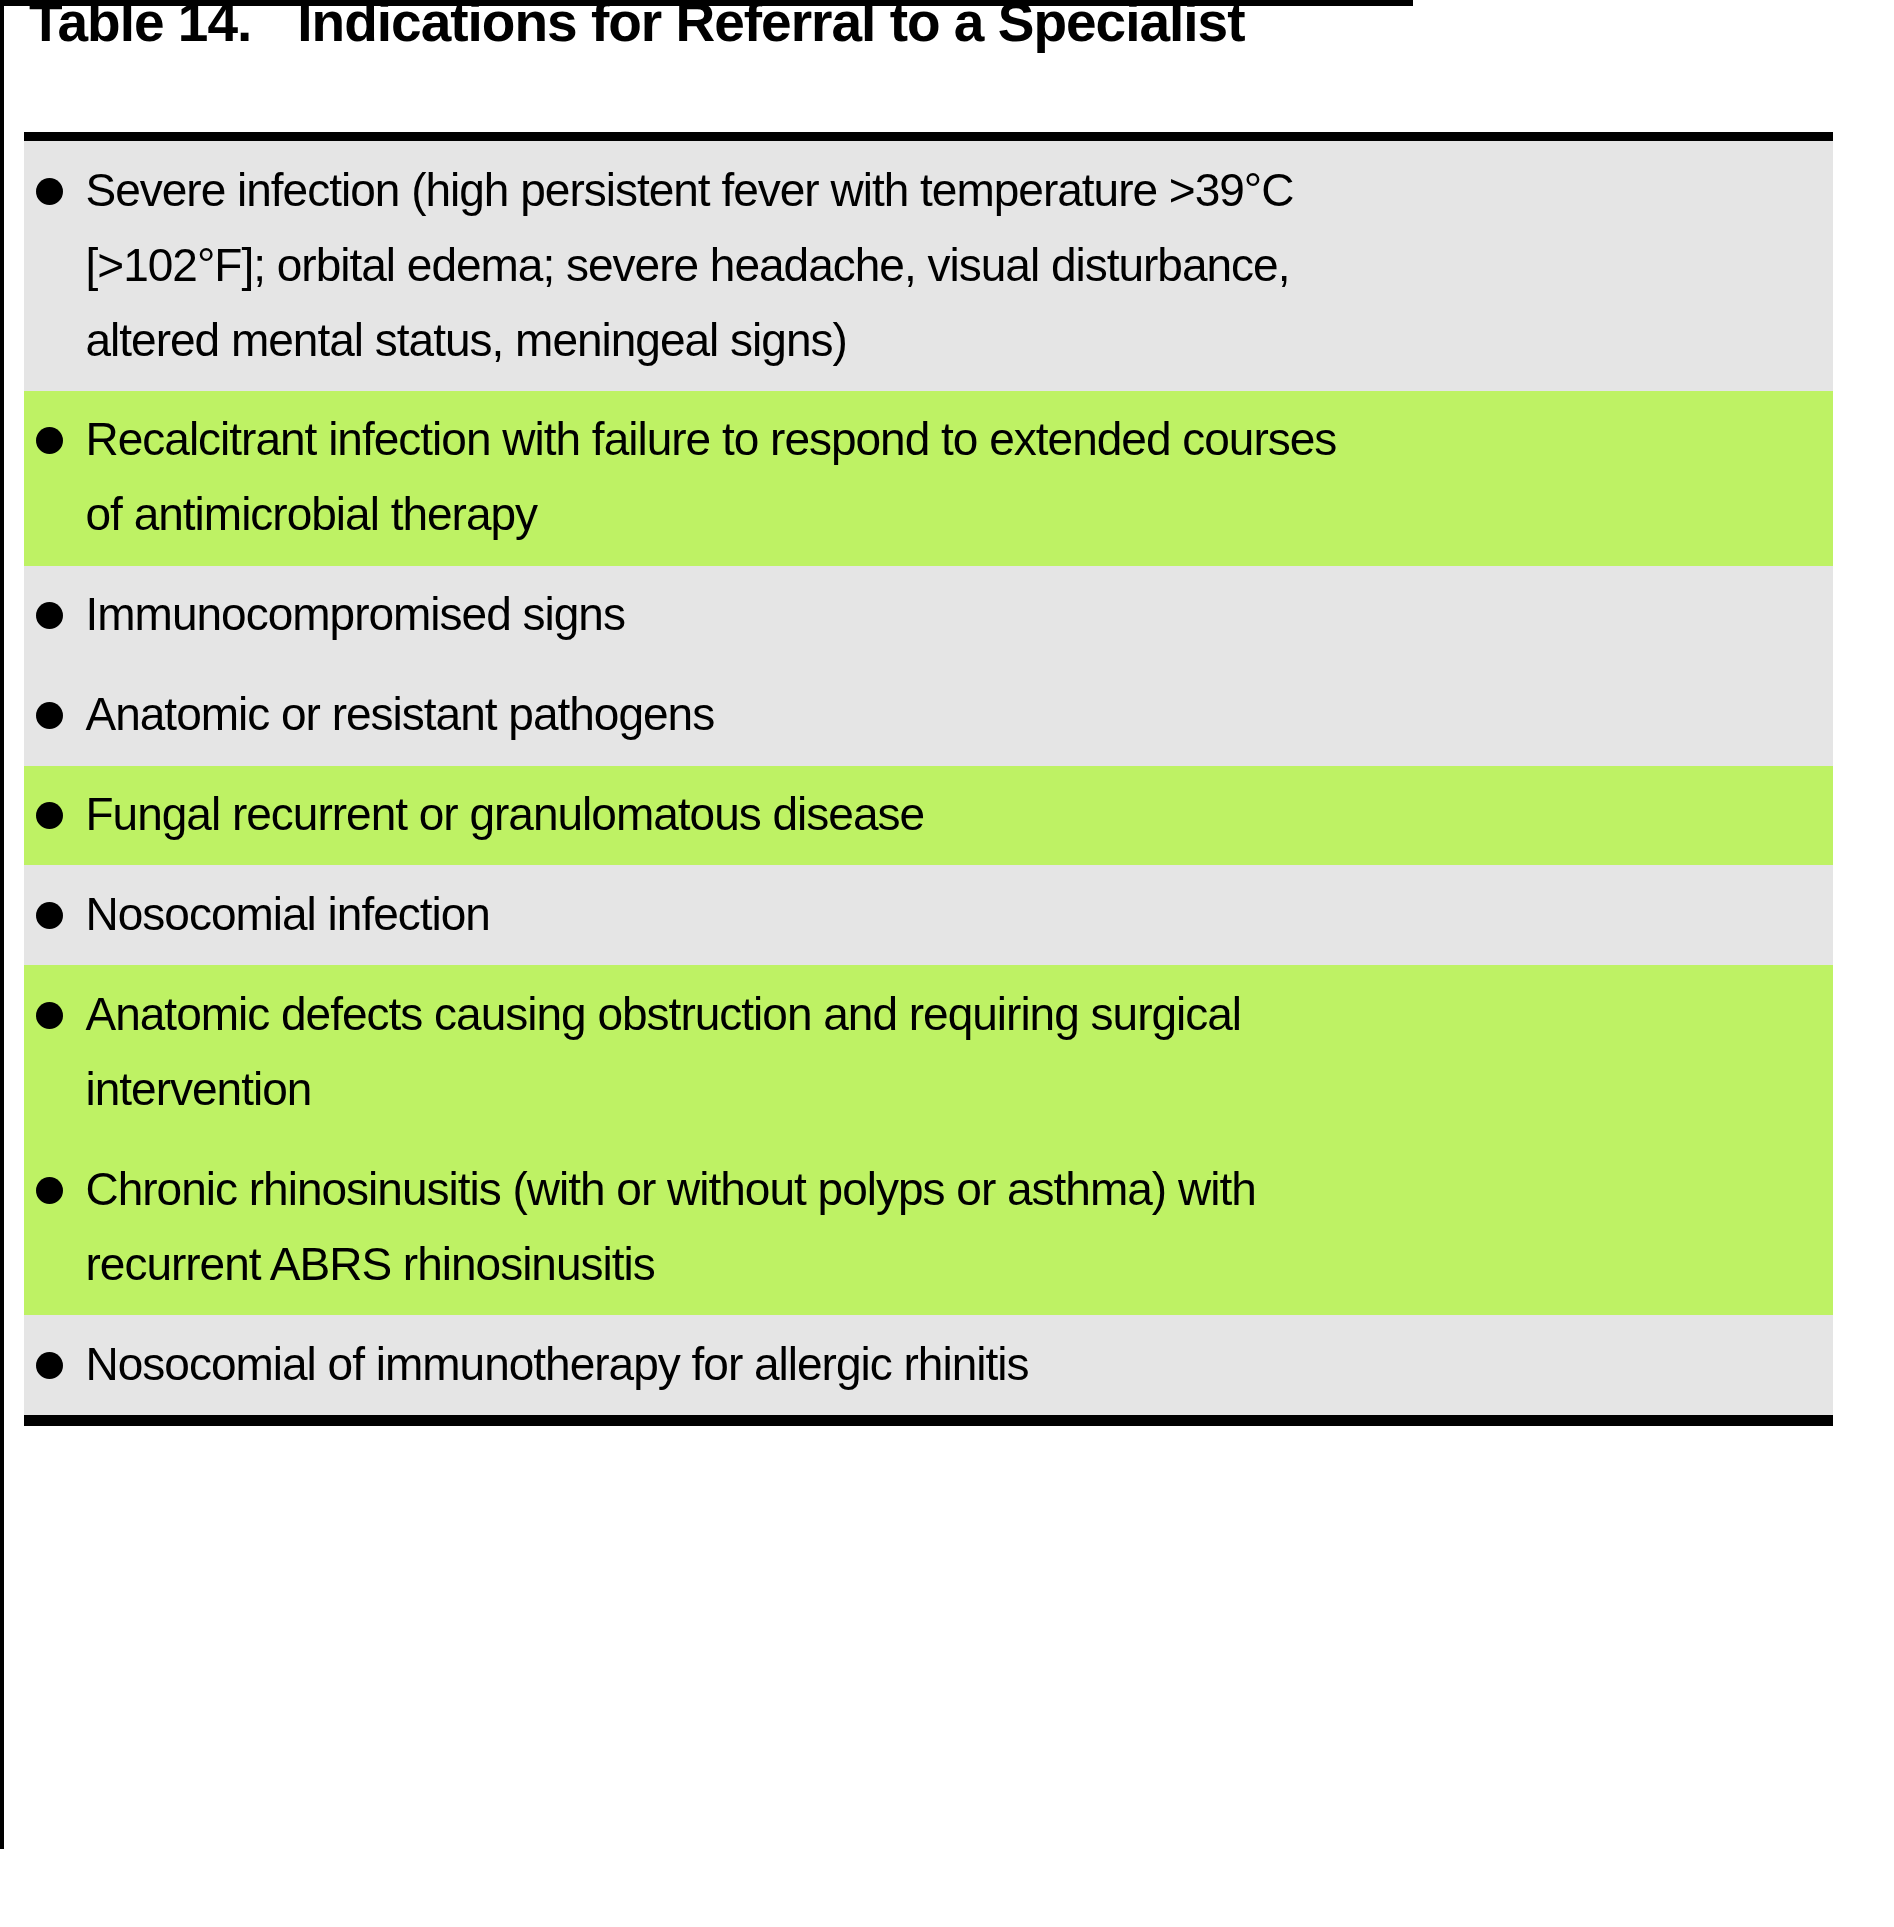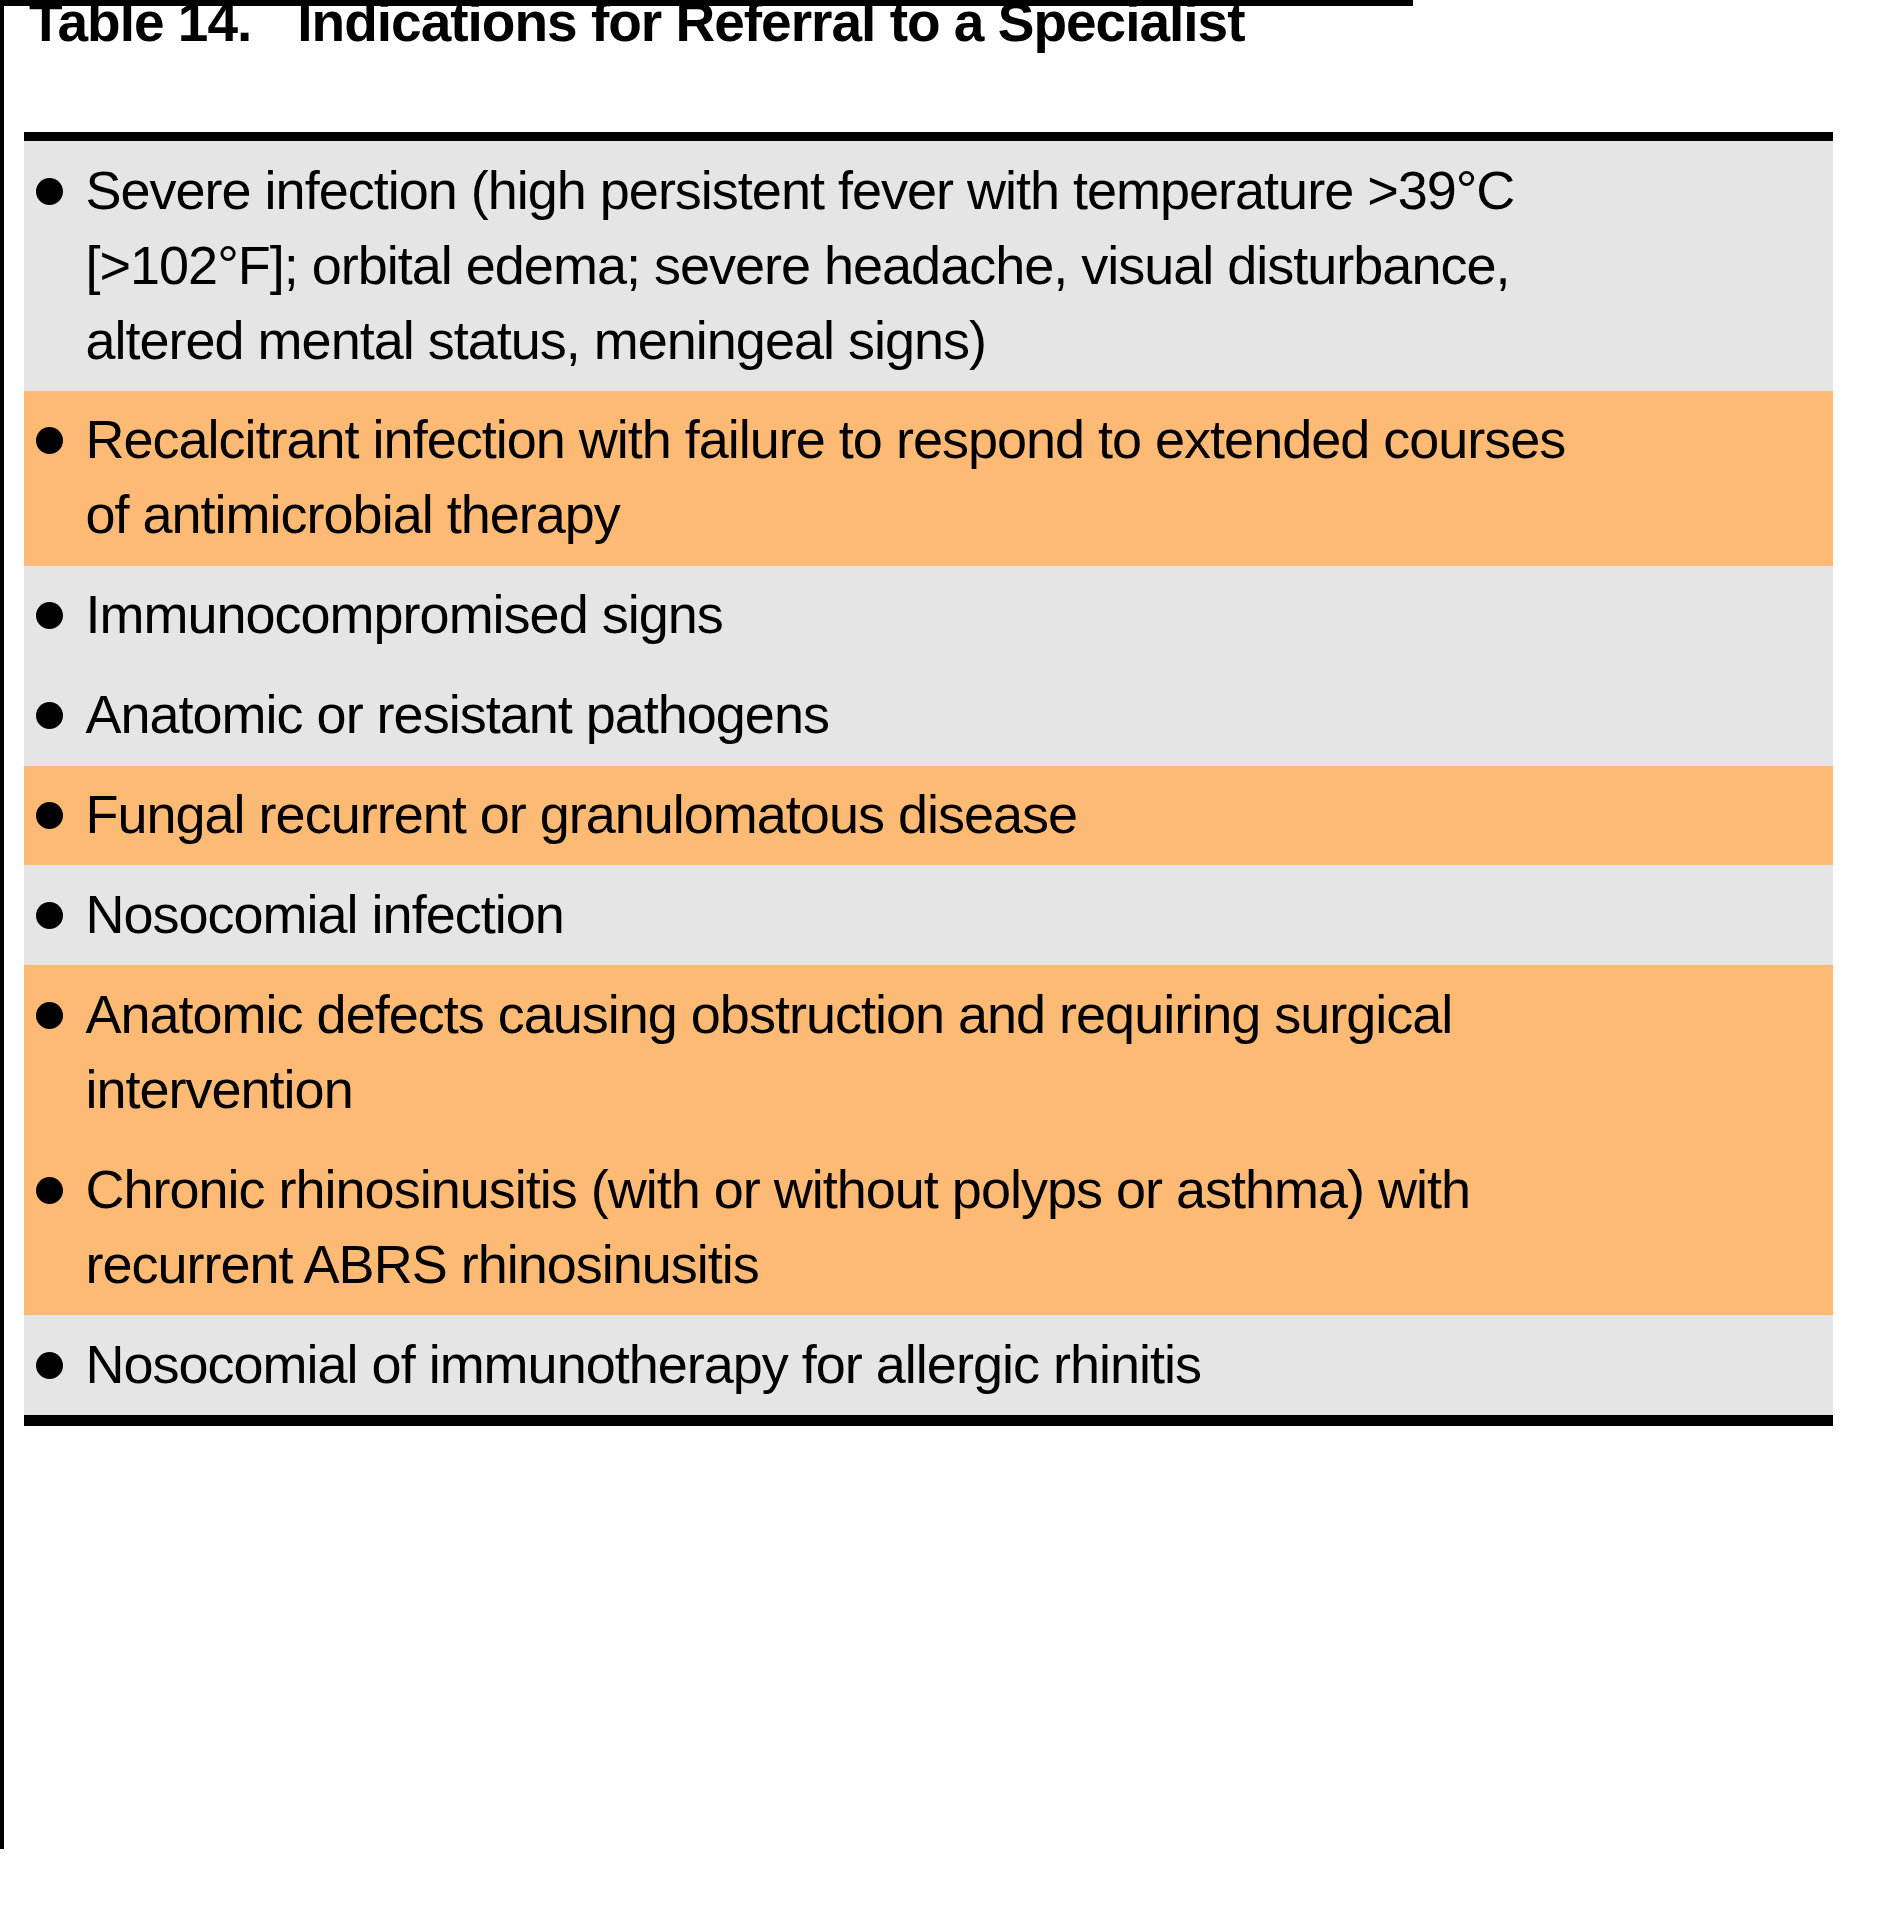--- a/index.html
+++ b/index.html
@@ -60,7 +60,7 @@
     background: #000000;
   }
   .item-text {
-    font-size: 54px;
+    font-size: 46px;
     line-height: 75px;
     letter-spacing: -1px;
     white-space: pre-line;

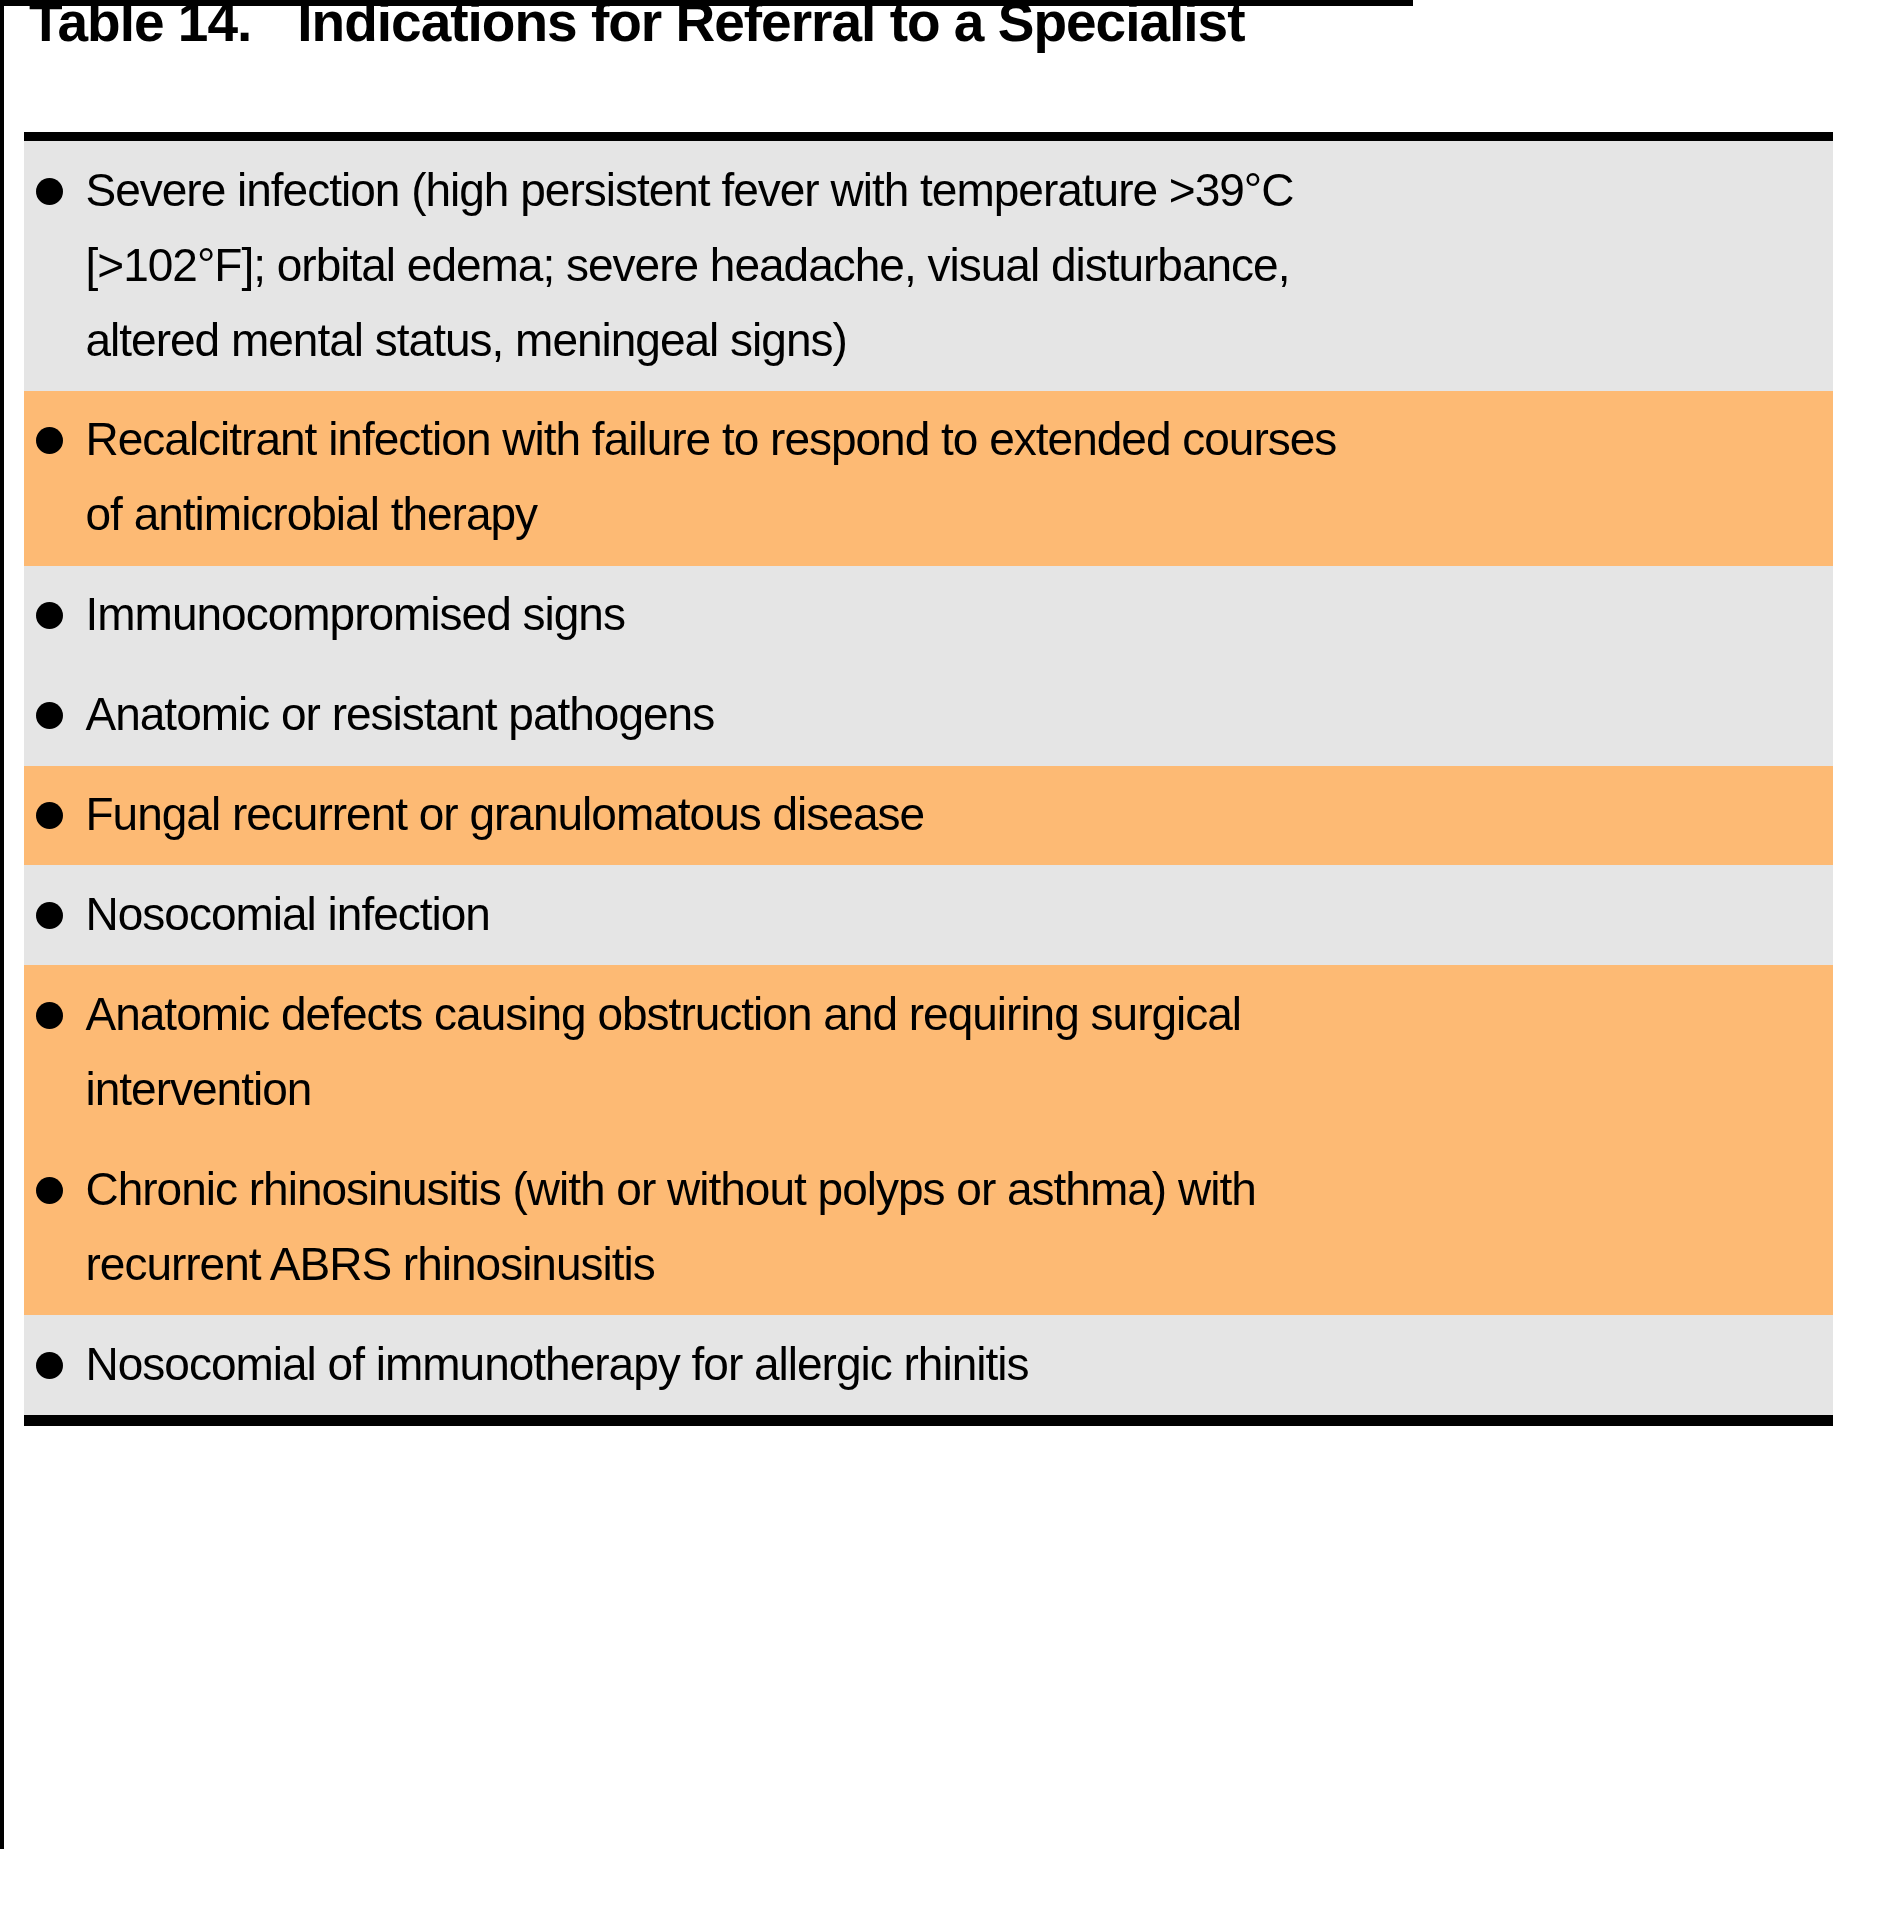--- a/index.html
+++ b/index.html
@@ -48,7 +48,7 @@
     display: flex;
     align-items: flex-start;
     padding: 11.5px 9.6px 13.4px 11.5px;
-    background: #fdba74;
+    background: #bef264;
   }
   .row.shaded { background: #e5e5e5; }
   .bullet {

